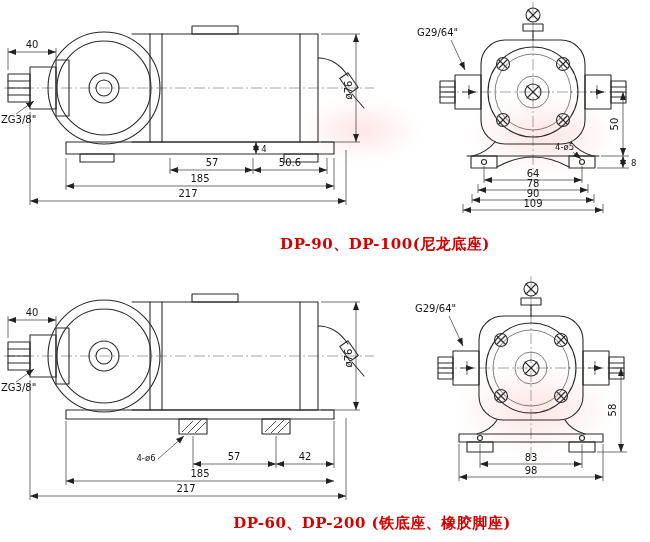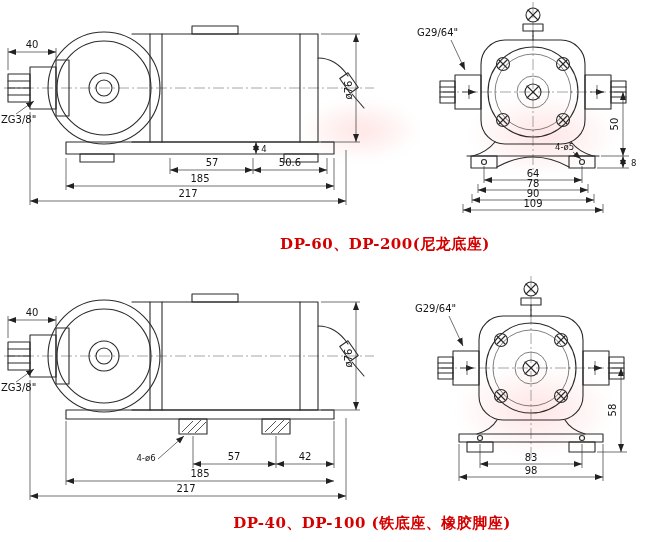--- a/index.html
+++ b/index.html
@@ -218,7 +218,7 @@
     </g>
   </svg>
 
-  <div class="caption" style="left:385px;top:235px">DP-60、DP-200(尼龙底座)</div>
+  <div class="caption" style="left:385px;top:235px">DP-90、DP-100(尼龙底座)</div>
 
   <svg class="abs" style="left:0;top:268px" width="400" height="235" viewBox="0 0 400 235">
     <defs>

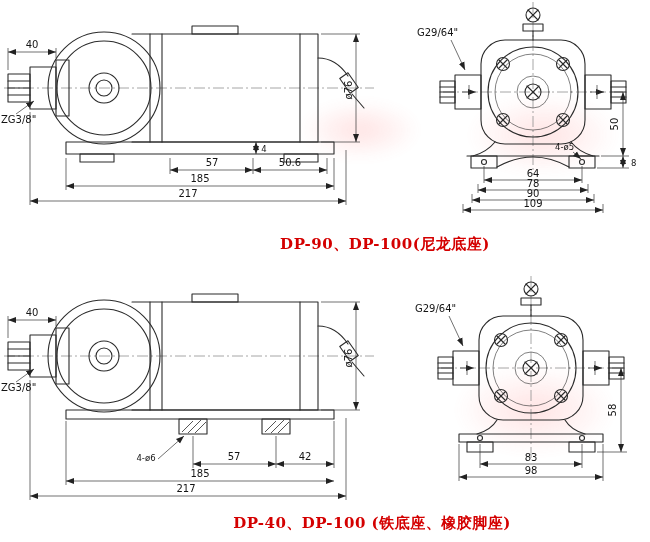--- a/index.html
+++ b/index.html
@@ -384,7 +384,7 @@
     </g>
   </svg>
 
-  <div class="caption" style="left:372px;top:514px">DP-40、DP-100 (铁底座、橡胶脚座)</div>
+  <div class="caption" style="left:372px;top:514px">DP-60、DP-200 (铁底座、橡胶脚座)</div>
 
 </div>
 

